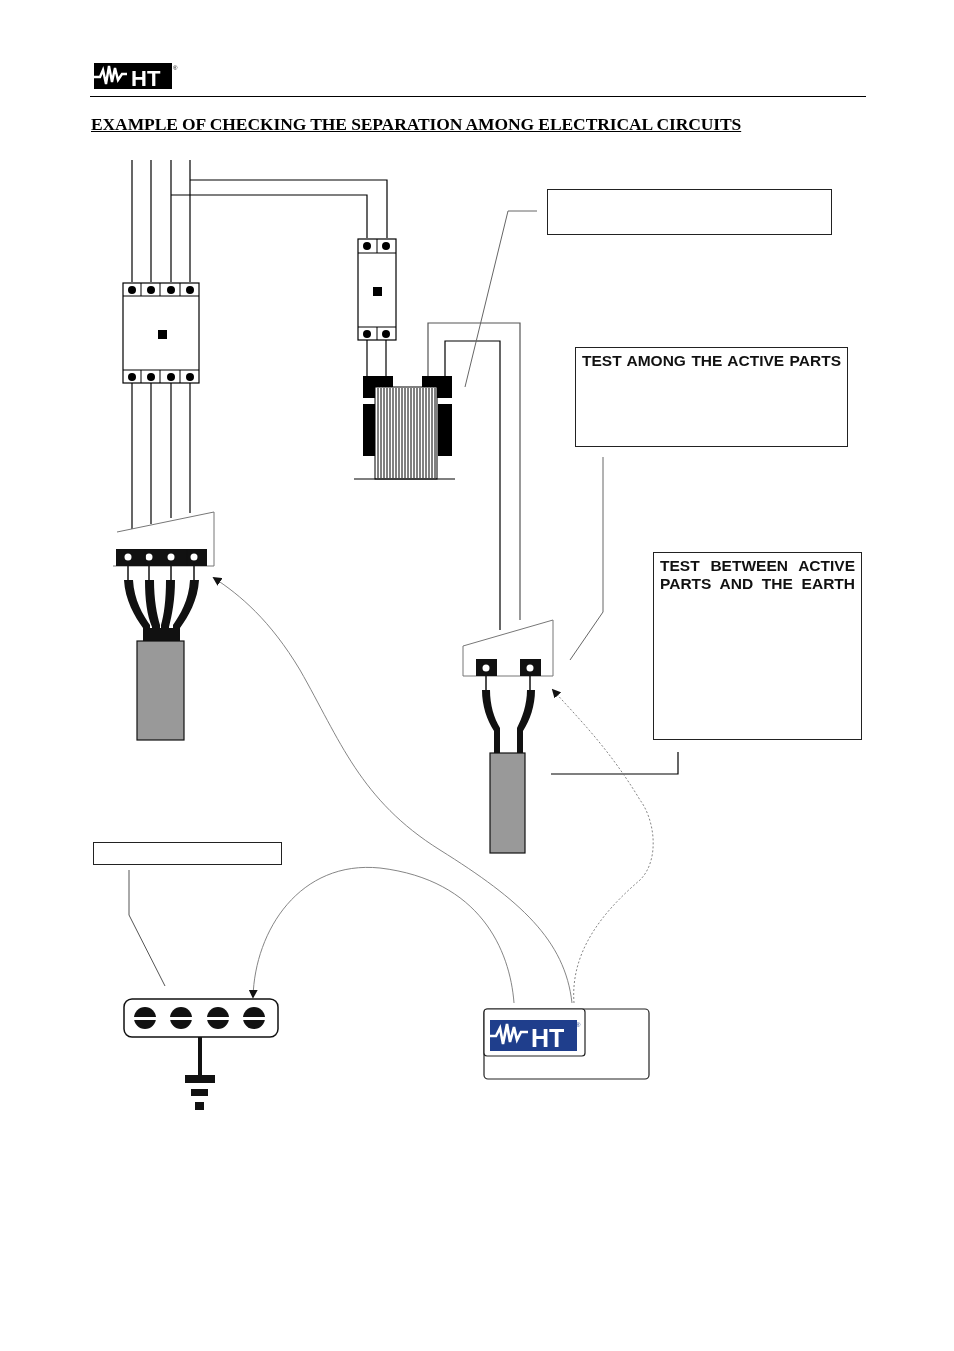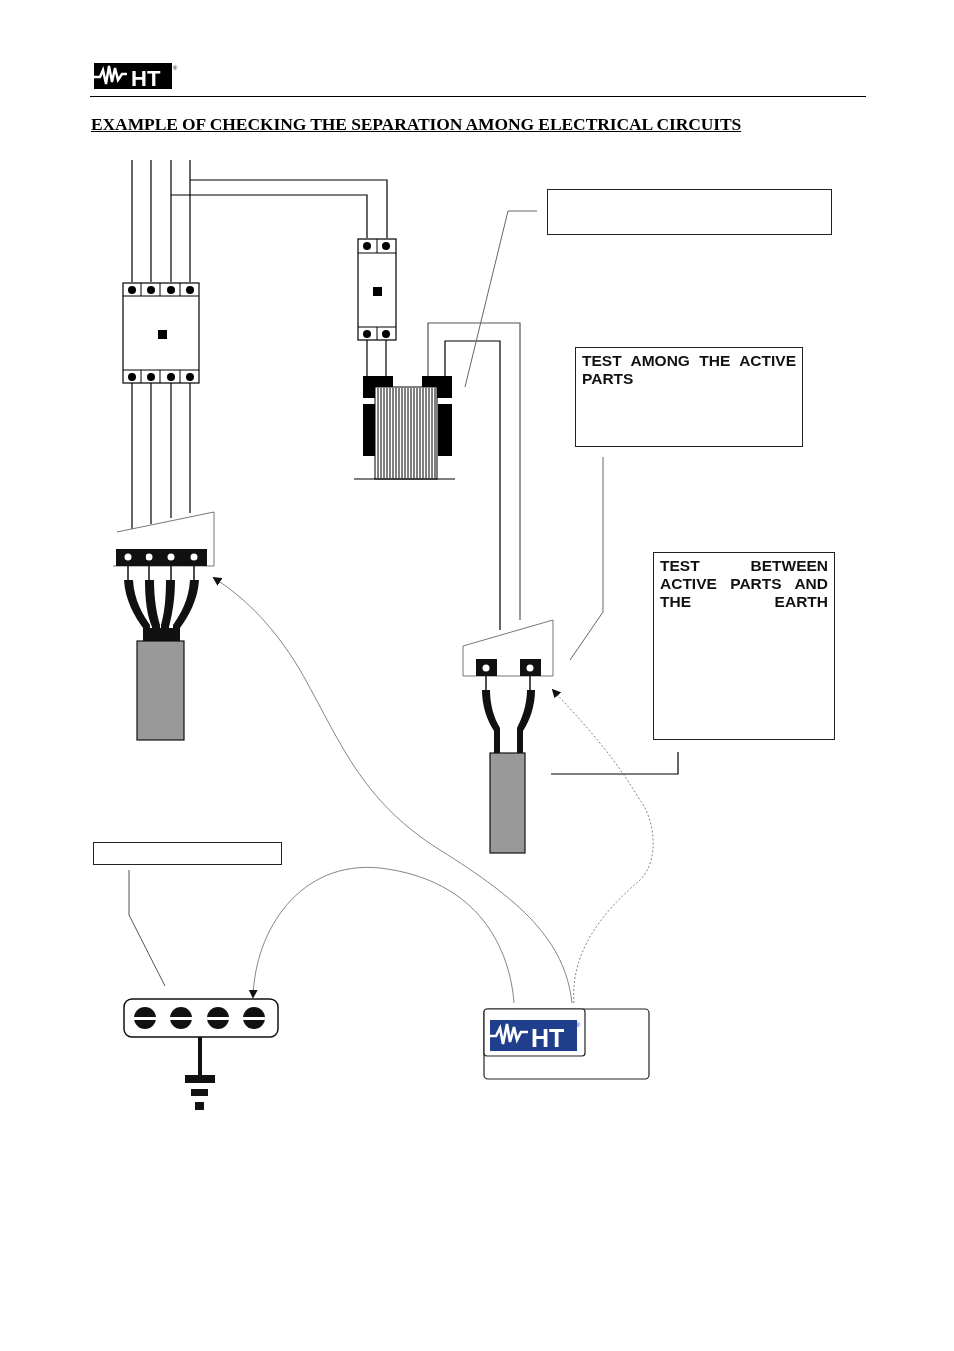--- a/index.html
+++ b/index.html
@@ -217,7 +217,7 @@
 <div class="callout" style="left:547px; top:189px; width:285px; height:46px;">
   <div class="callout-text"></div>
 </div>
-<div class="callout" style="left:575px; top:347px; width:228px; height:100px;">
+<div class="callout" style="left:575px; top:347px; width:273px; height:100px;">
   <div class="callout-text">TEST AMONG THE ACTIVE PARTS</div>
 </div>
 <div class="callout" style="left:653px; top:552px; width:182px; height:188px;">

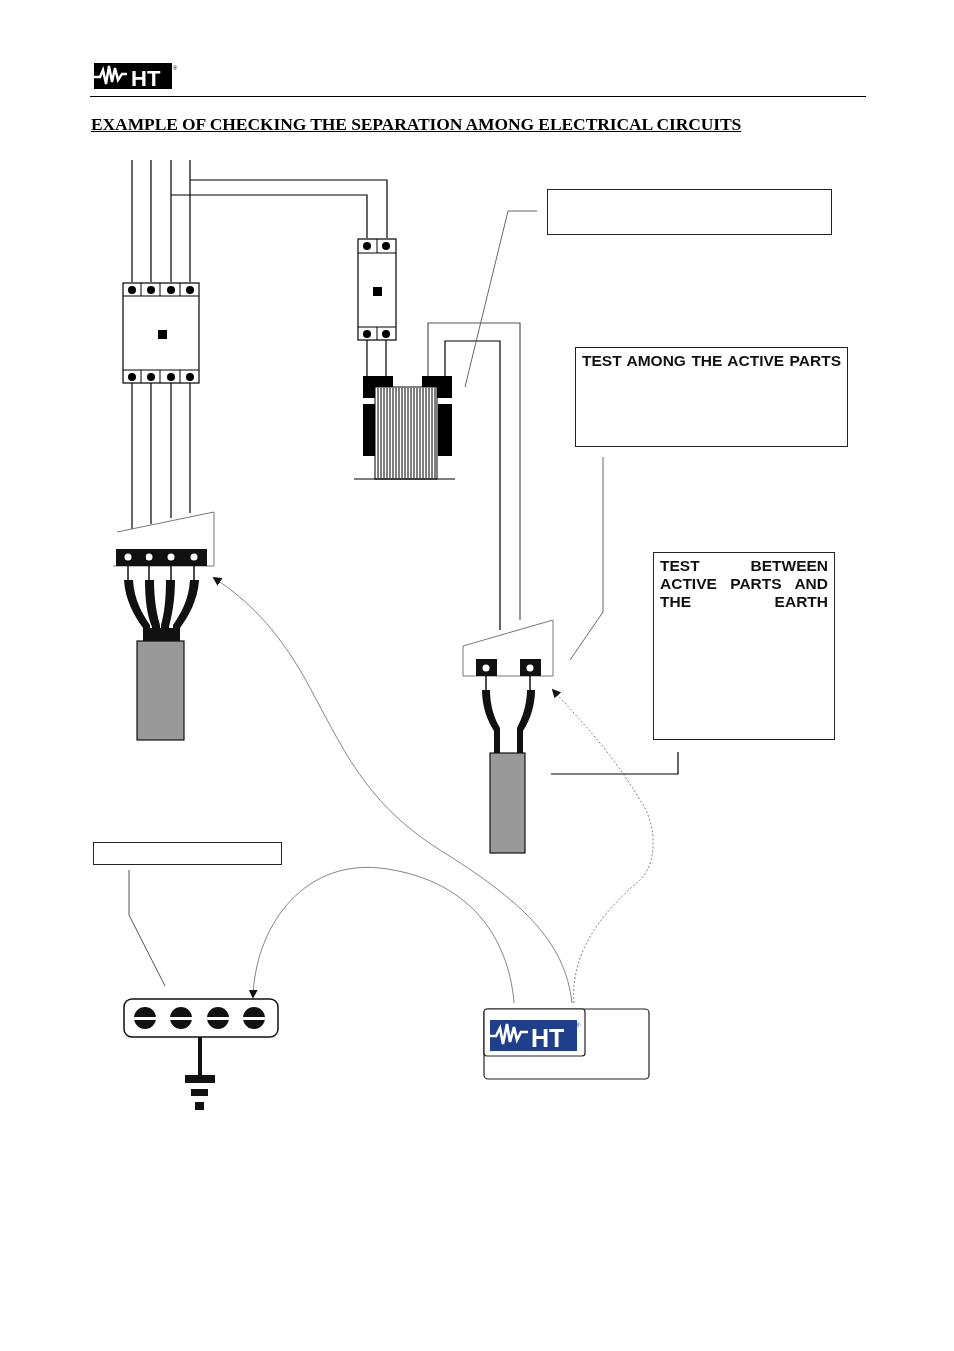--- a/index.html
+++ b/index.html
@@ -220,7 +220,7 @@
 <div class="callout" style="left:575px; top:347px; width:273px; height:100px;">
   <div class="callout-text">TEST AMONG THE ACTIVE PARTS</div>
 </div>
-<div class="callout" style="left:653px; top:552px; width:182px; height:188px;">
+<div class="callout" style="left:653px; top:552px; width:209px; height:188px;">
   <div class="callout-text">TEST BETWEEN ACTIVE PARTS AND THE EARTH</div>
 </div>
 <div class="callout" style="left:93px; top:842px; width:189px; height:23px;">

